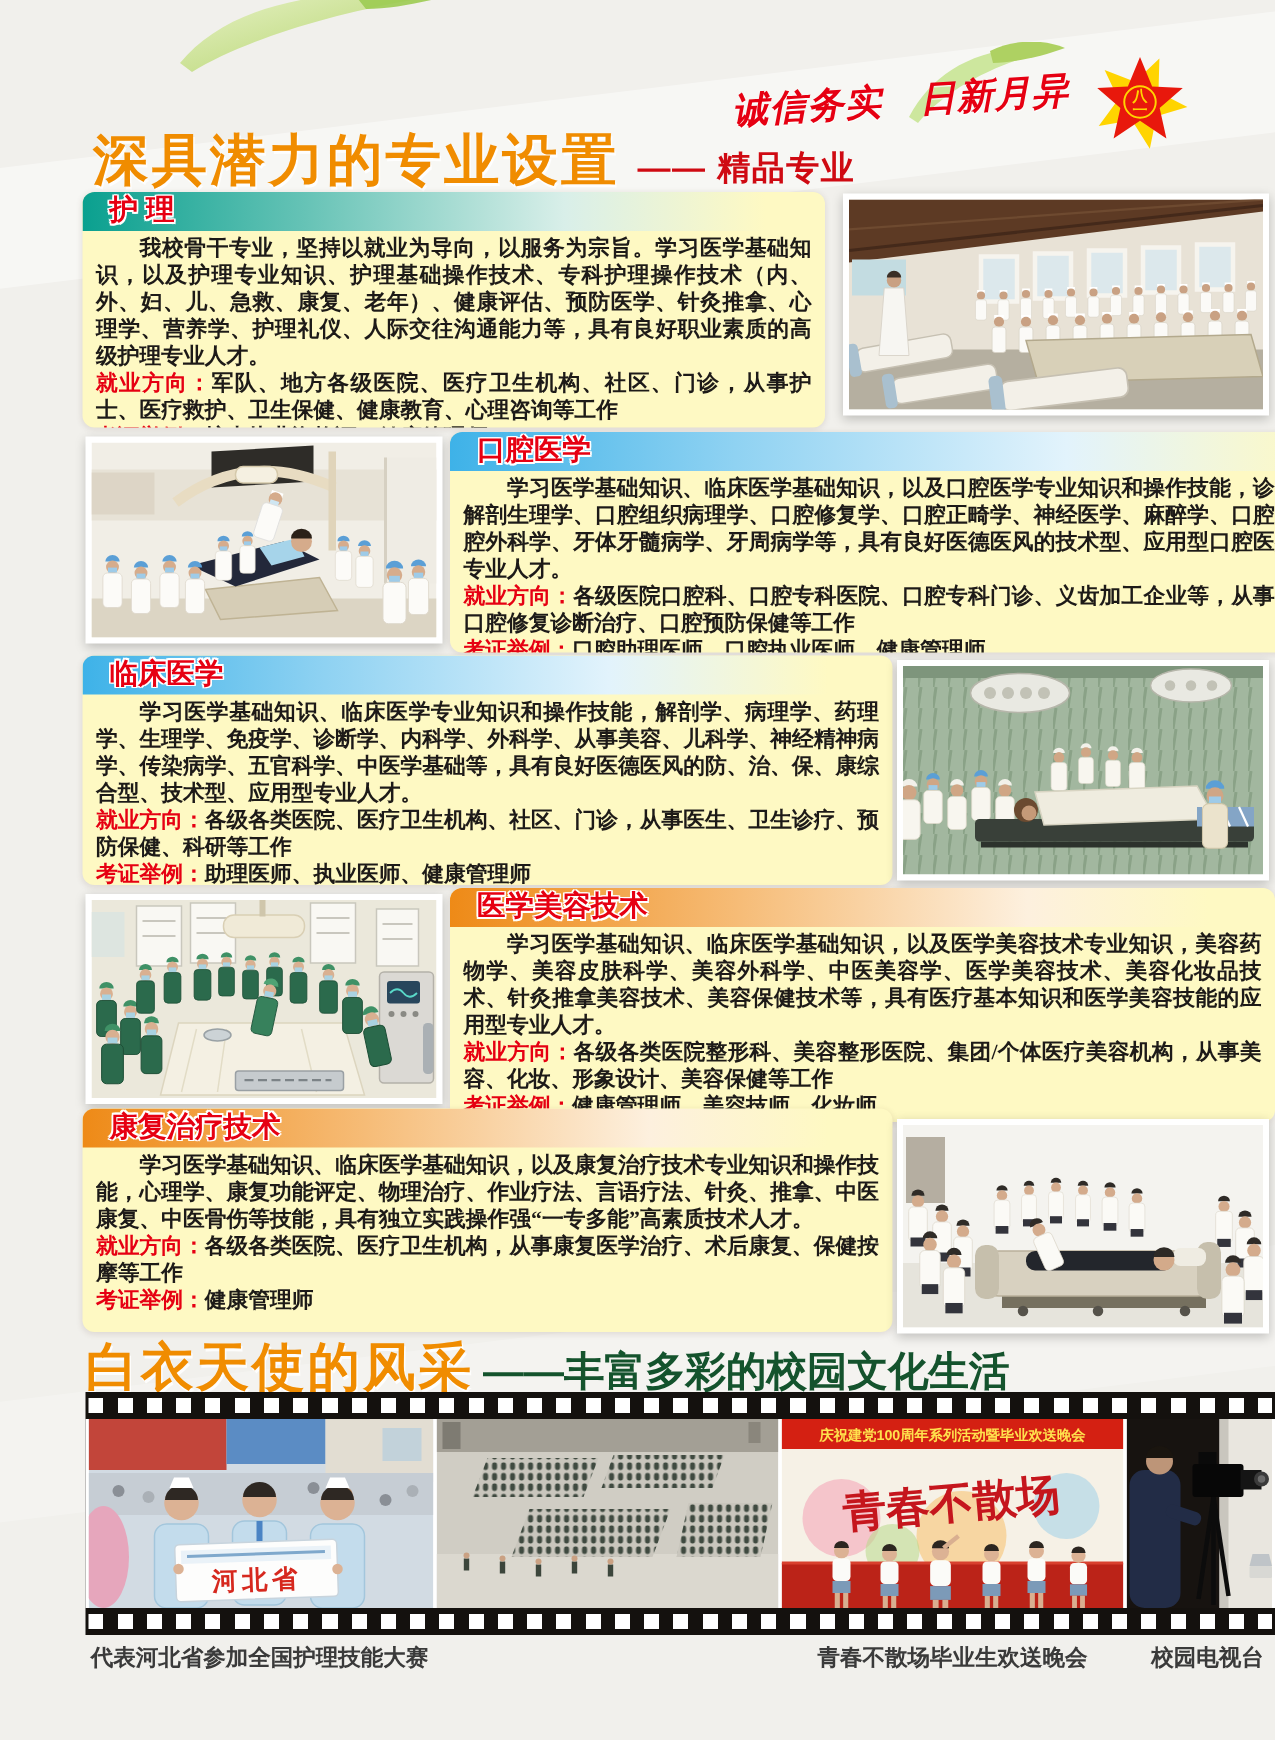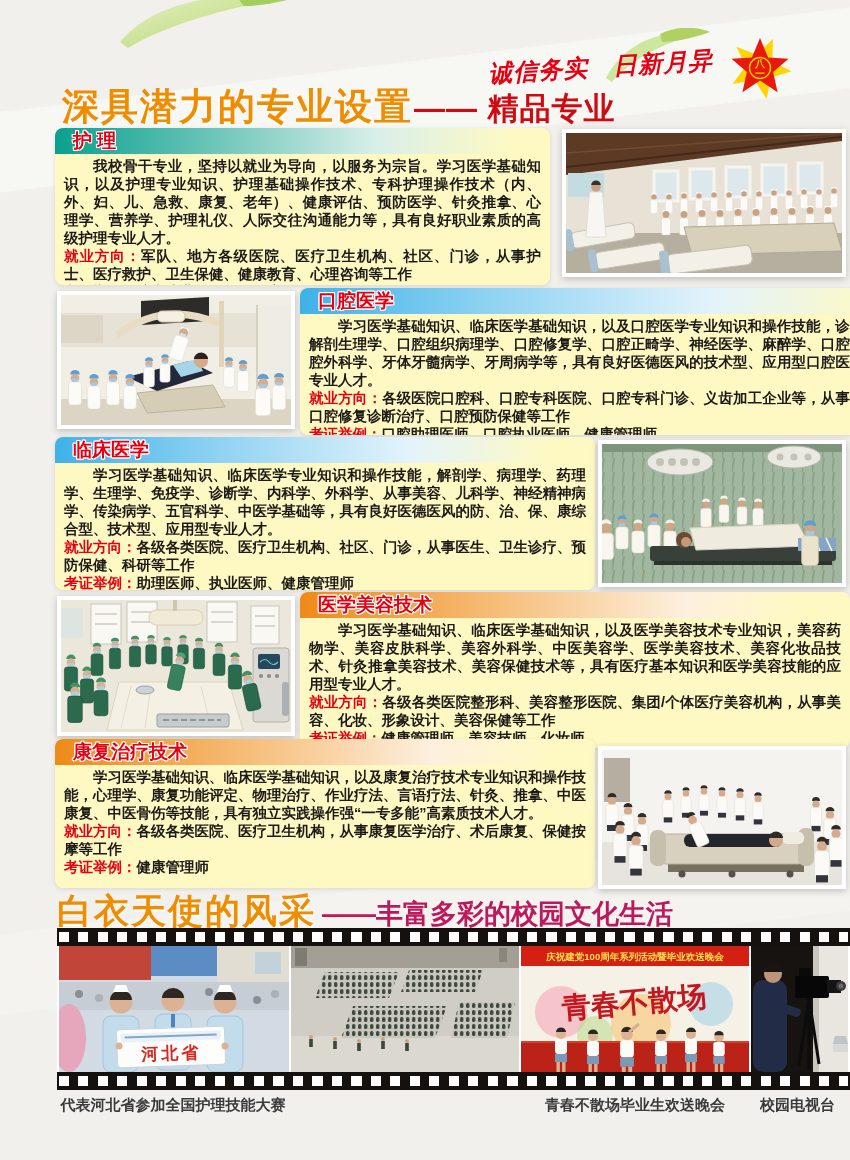--- a/index.html
+++ b/index.html
@@ -10,7 +10,7 @@
   .slogan{position:absolute;left:488px;top:50px;width:260px;color:#e60012;font-size:24px;font-weight:800;font-style:italic;transform:rotate(-3.5deg);white-space:pre;letter-spacing:1px;text-shadow:0 1px 0 rgba(255,255,255,.7);}
   .main-title-row{position:absolute;left:62px;top:82px;white-space:nowrap;}
   .t-orange{color:#f08c00;font-size:37px;font-weight:800;letter-spacing:2px;text-shadow:1px 2px 0 rgba(255,255,255,.85);}
-  .t-red{color:#cf0a12;font-size:31px;font-weight:800;margin-left:1px;letter-spacing:1px;}
+  .t-red{color:#cf0a12;font-size:22px;font-weight:800;margin-left:12px;letter-spacing:1px;}
   .gal-title-row{position:absolute;left:57px;top:888px;white-space:nowrap;}
   .t-orange2{color:#f08c00;font-size:35px;font-weight:800;letter-spacing:2px;text-shadow:1px 2px 0 rgba(255,255,255,.85);}
   .t-red2{color:#be185d;font-size:27px;font-weight:800;margin-left:6px;}

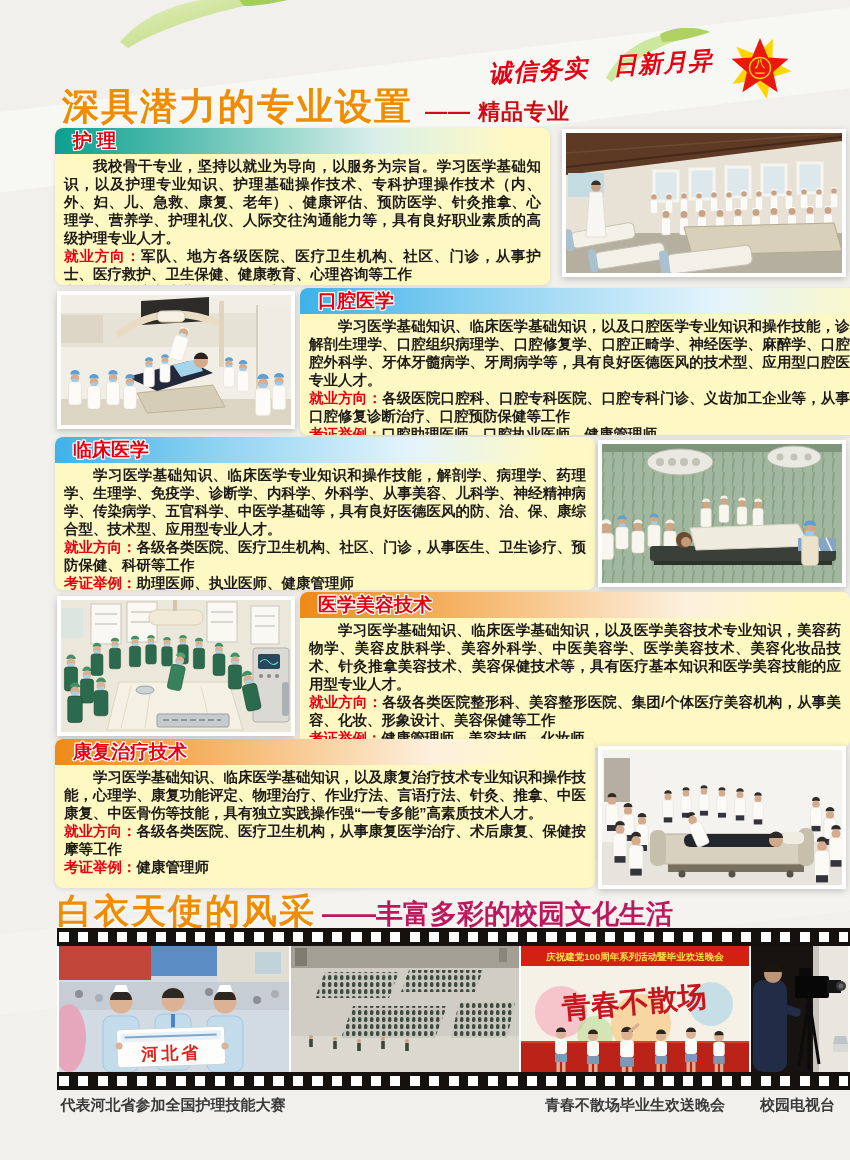--- a/index.html
+++ b/index.html
@@ -22,7 +22,7 @@
   .h-orange{background:linear-gradient(90deg,#ee8a17 0%,#f6bc77 35%,#fdf0de 70%,rgba(255,255,255,0) 92%);}
   .sec-title{display:inline-block;padding-left:18px;font-size:19px;font-weight:800;color:#e60012;
     text-shadow:1px 0 #fff,-1px 0 #fff,0 1px #fff,0 -1px #fff,1px 1px #fff,-1px -1px #fff,1px -1px #fff,-1px 1px #fff;}
-  .sec .txt{padding:0 9px;}
+  .sec .txt{padding:0 9px;font-family:Liberation Serif, serif;}
   .bd{margin:0;font-size:14.5px;line-height:18px;color:#1d1a18;text-align:justify;text-indent:2em;font-weight:600;}
   .ln{margin:0;font-size:14.5px;line-height:18px;color:#1d1a18;text-align:justify;font-weight:600;}
   .lab{color:#e60012;font-weight:800;}

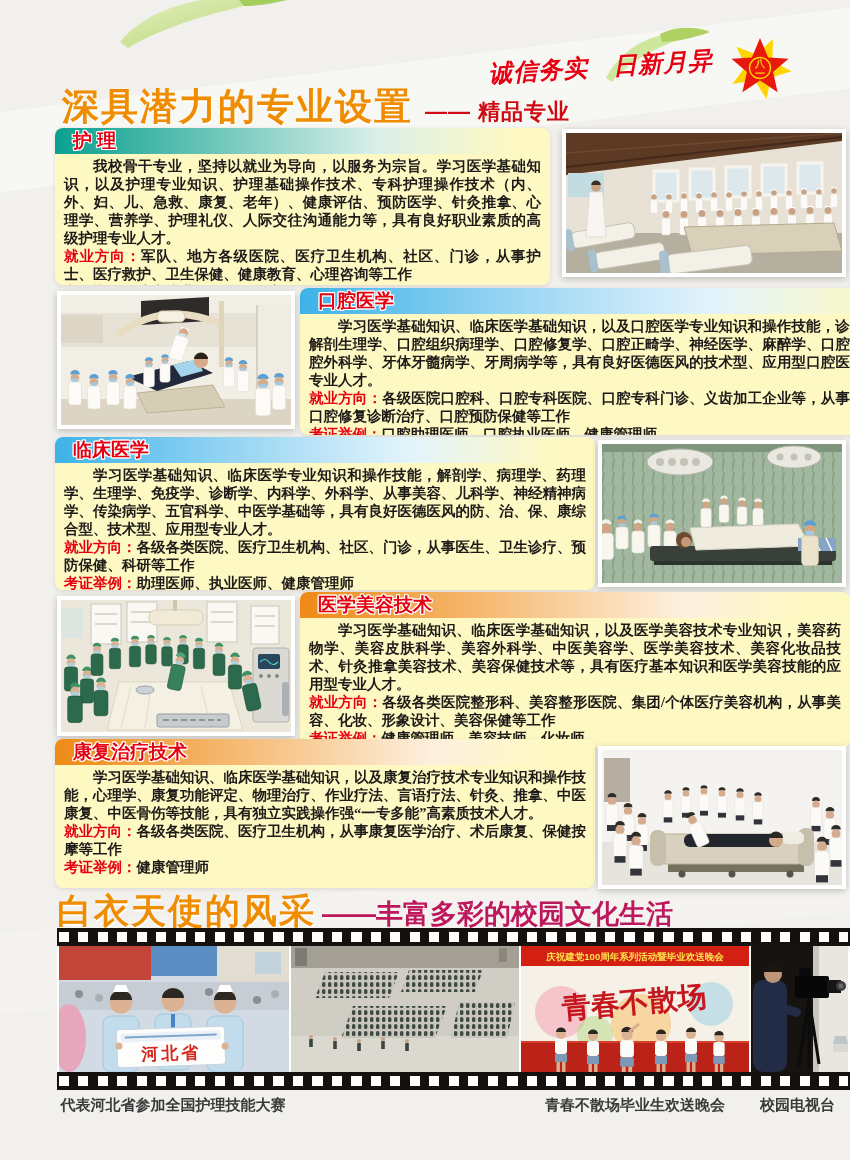--- a/index.html
+++ b/index.html
@@ -13,7 +13,7 @@
   .t-red{color:#cf0a12;font-size:22px;font-weight:800;margin-left:12px;letter-spacing:1px;}
   .gal-title-row{position:absolute;left:57px;top:888px;white-space:nowrap;}
   .t-orange2{color:#f08c00;font-size:35px;font-weight:800;letter-spacing:2px;text-shadow:1px 2px 0 rgba(255,255,255,.85);}
-  .t-red2{color:#be185d;font-size:27px;font-weight:800;margin-left:6px;}
+  .t-red2{color:#14532d;font-size:27px;font-weight:800;margin-left:6px;}
   
   .sec{position:absolute;background:#fef9c3;border-radius:8px;box-shadow:0 1px 4px rgba(90,60,40,.14);overflow:hidden;}
   .sec-header{height:26px;line-height:26px;border-radius:6px 0 0 0;margin-bottom:3px;}

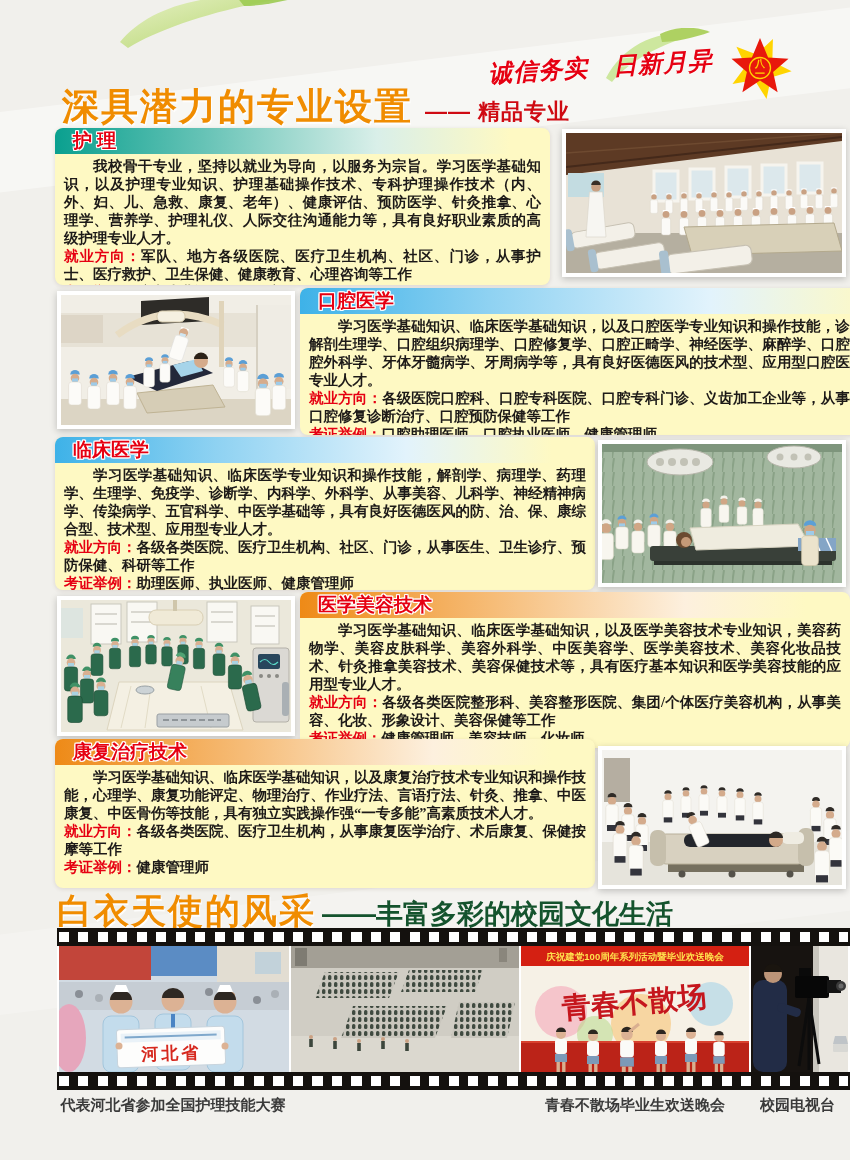--- a/index.html
+++ b/index.html
@@ -593,7 +593,7 @@
   <div class="captions">
     <div class="cap" style="left:57px;width:232px;">代表河北省参加全国护理技能大赛</div>
     <div class="cap" style="left:521px;width:228px;">青春不散场毕业生欢送晚会</div>
-    <div class="cap" style="left:760px;width:90px;text-align:left;">校园电视台</div>
+    <div class="cap" style="left:760px;width:90px;text-align:center;">校园电视台</div>
   </div>
 
 </div>

